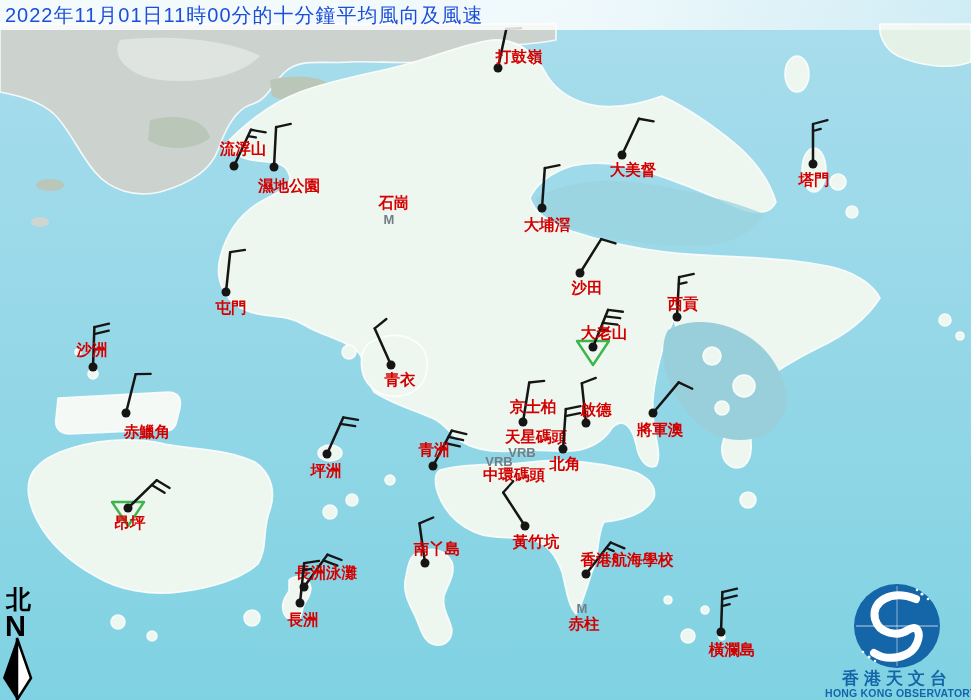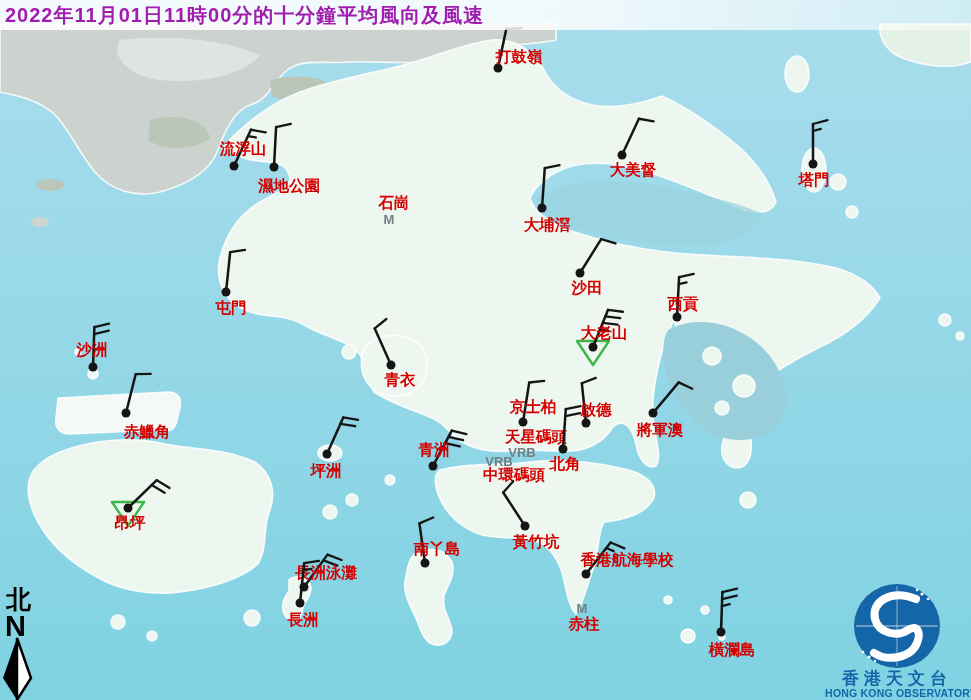--- a/index.html
+++ b/index.html
@@ -9,7 +9,7 @@
   #title-bar{position:absolute;left:0;top:0;width:971px;height:30px;
        background:linear-gradient(to right,rgba(255,255,255,.88) 0%,rgba(255,255,255,.82) 60%,rgba(255,255,255,.45) 100%);}
   #map-title{position:absolute;left:5px;top:2px;font-size:20px;letter-spacing:1px;
-       color:#a21caf;font-weight:700;white-space:nowrap;}
+       color:#1d4ed8;font-weight:400;white-space:nowrap;}
   .st-label{font-size:15.5px;font-weight:bold;}
   .aux-label{font-size:13px;font-weight:bold;}
   .logo-zh{font-size:17px;font-weight:bold;letter-spacing:5px;}

